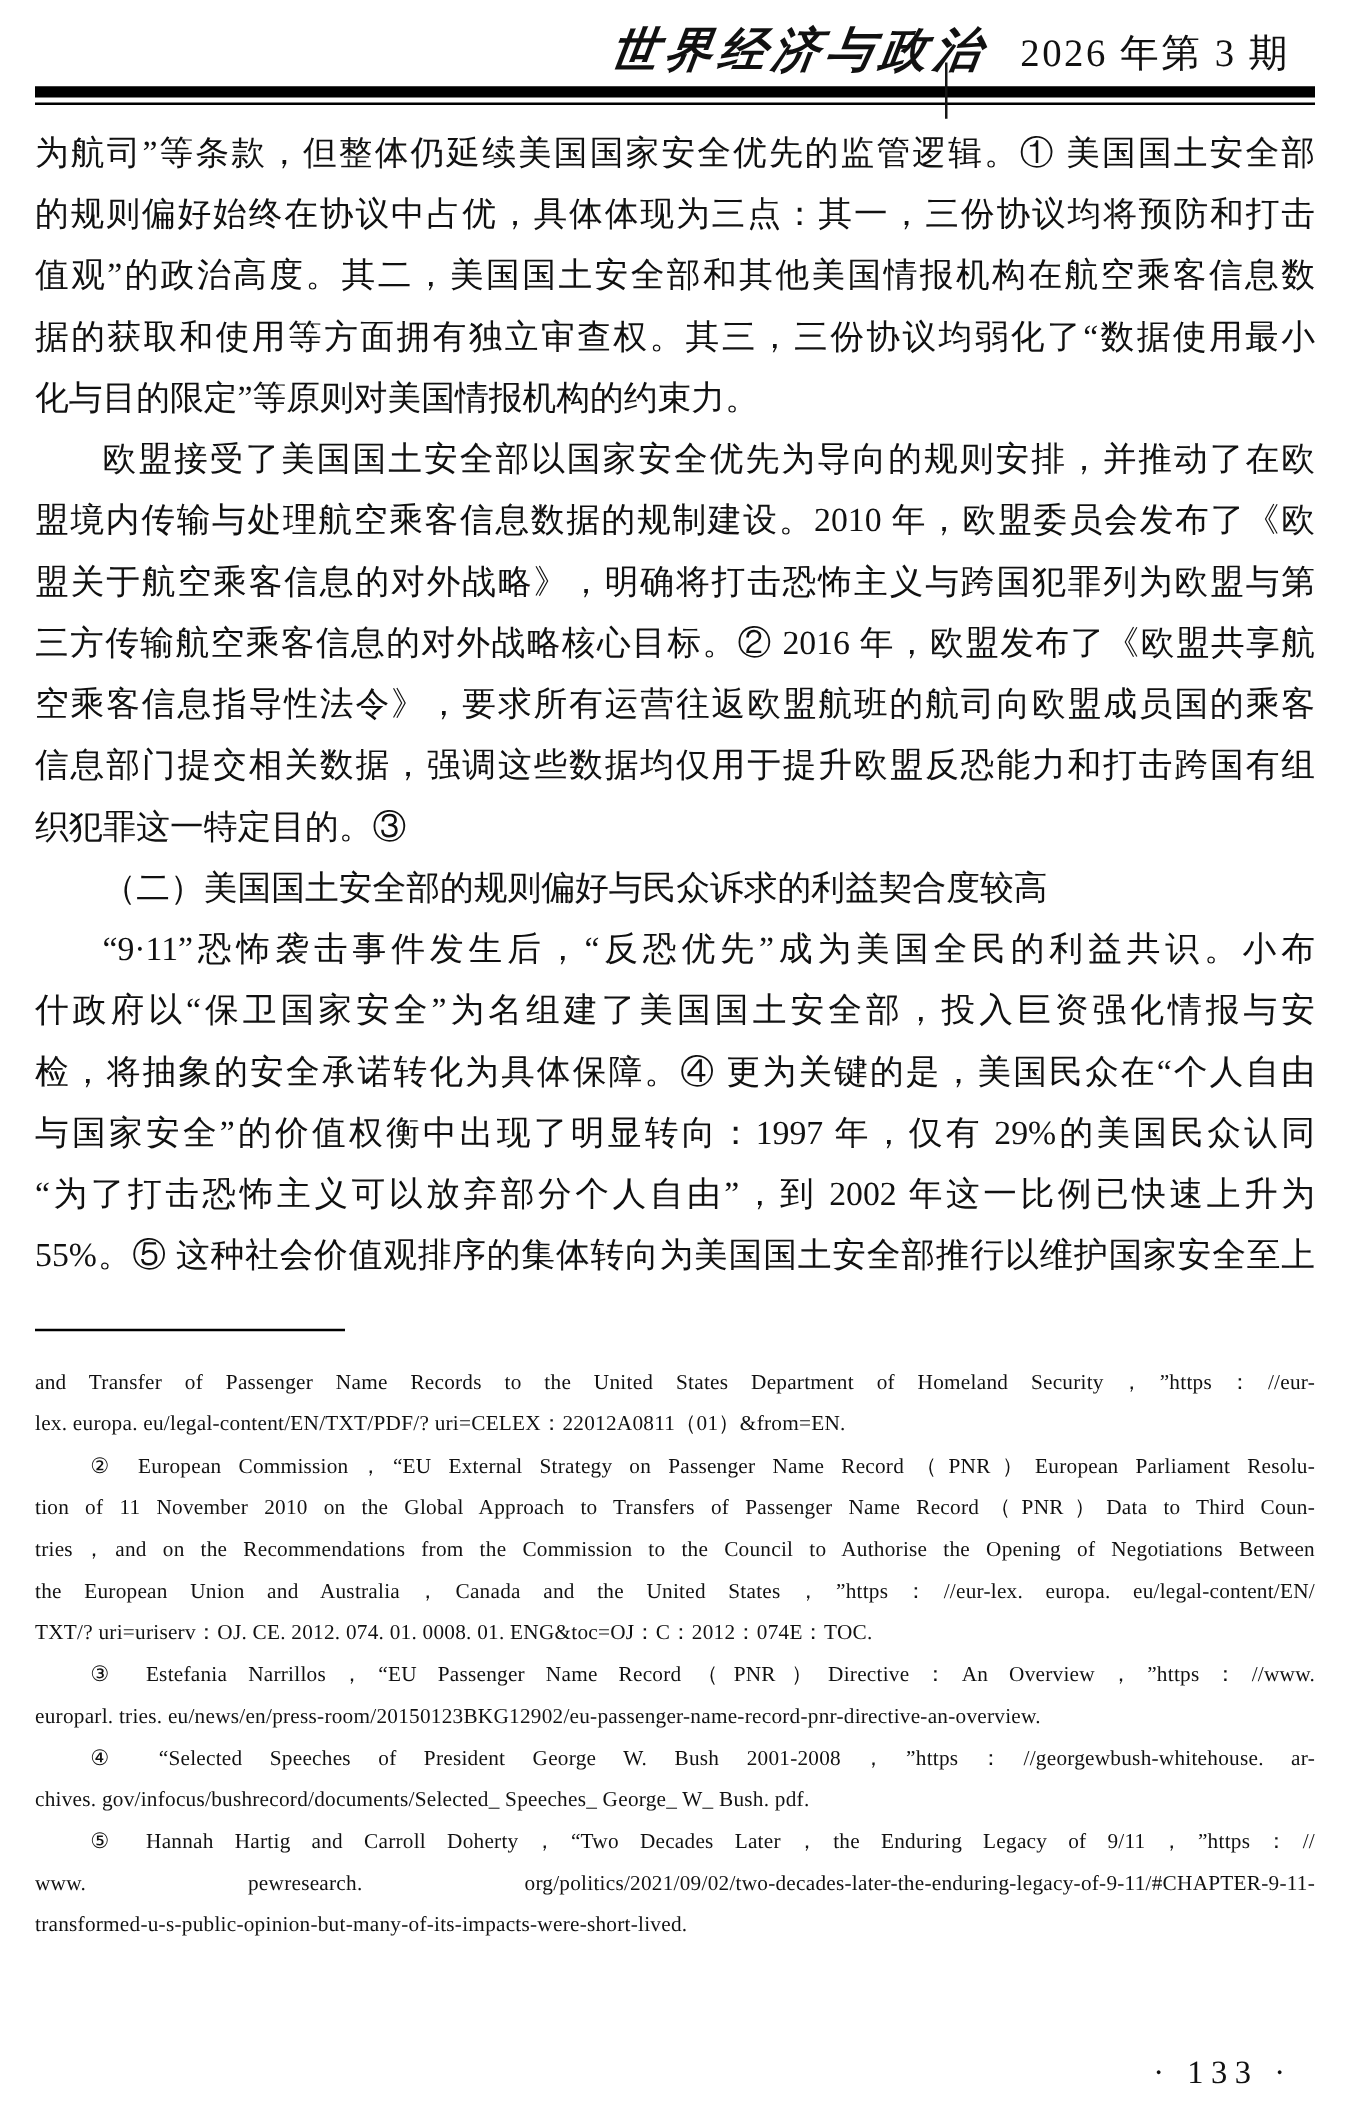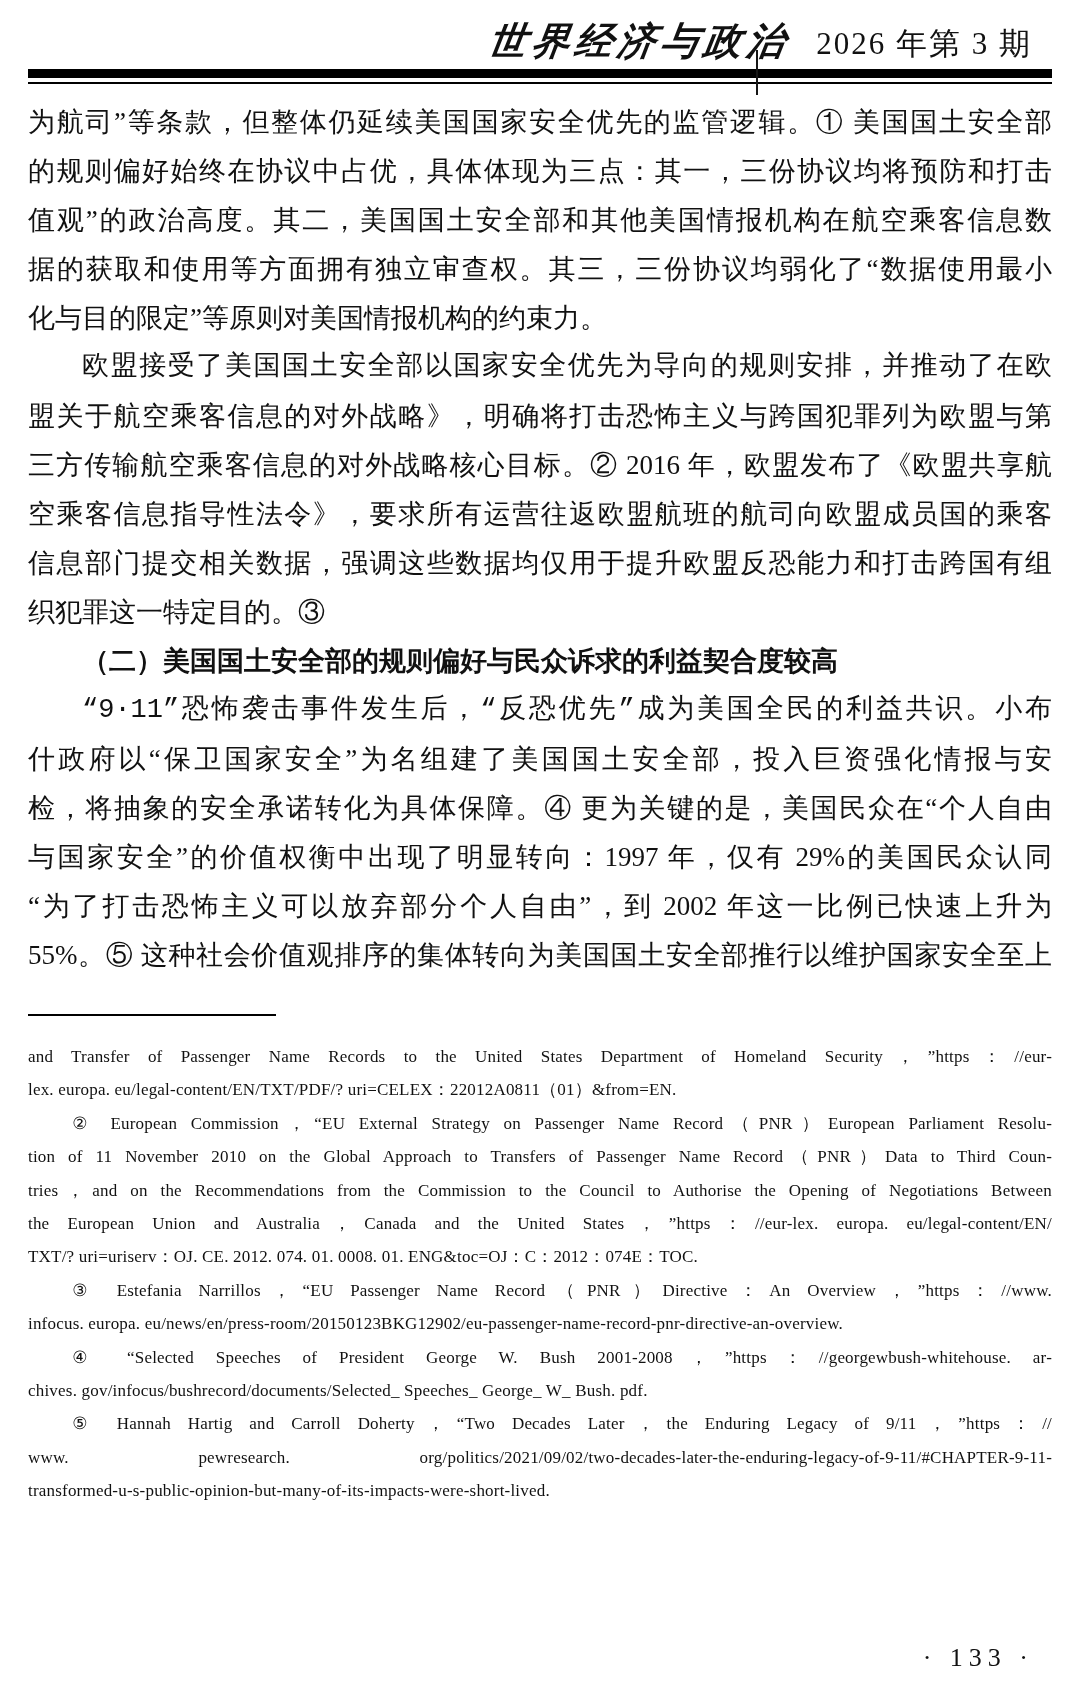--- a/index.html
+++ b/index.html
@@ -55,7 +55,7 @@
     text-align: justify;
   }
   .j   { text-align-last: justify; }
-  .ind { text-indent: 2em; font-family: Liberation Mono, monospace; }
+  .ind { text-indent: 2em; }
   .heading {
     font-family: "Liberation Sans", "DejaVu Sans", sans-serif;
     font-weight: bold;

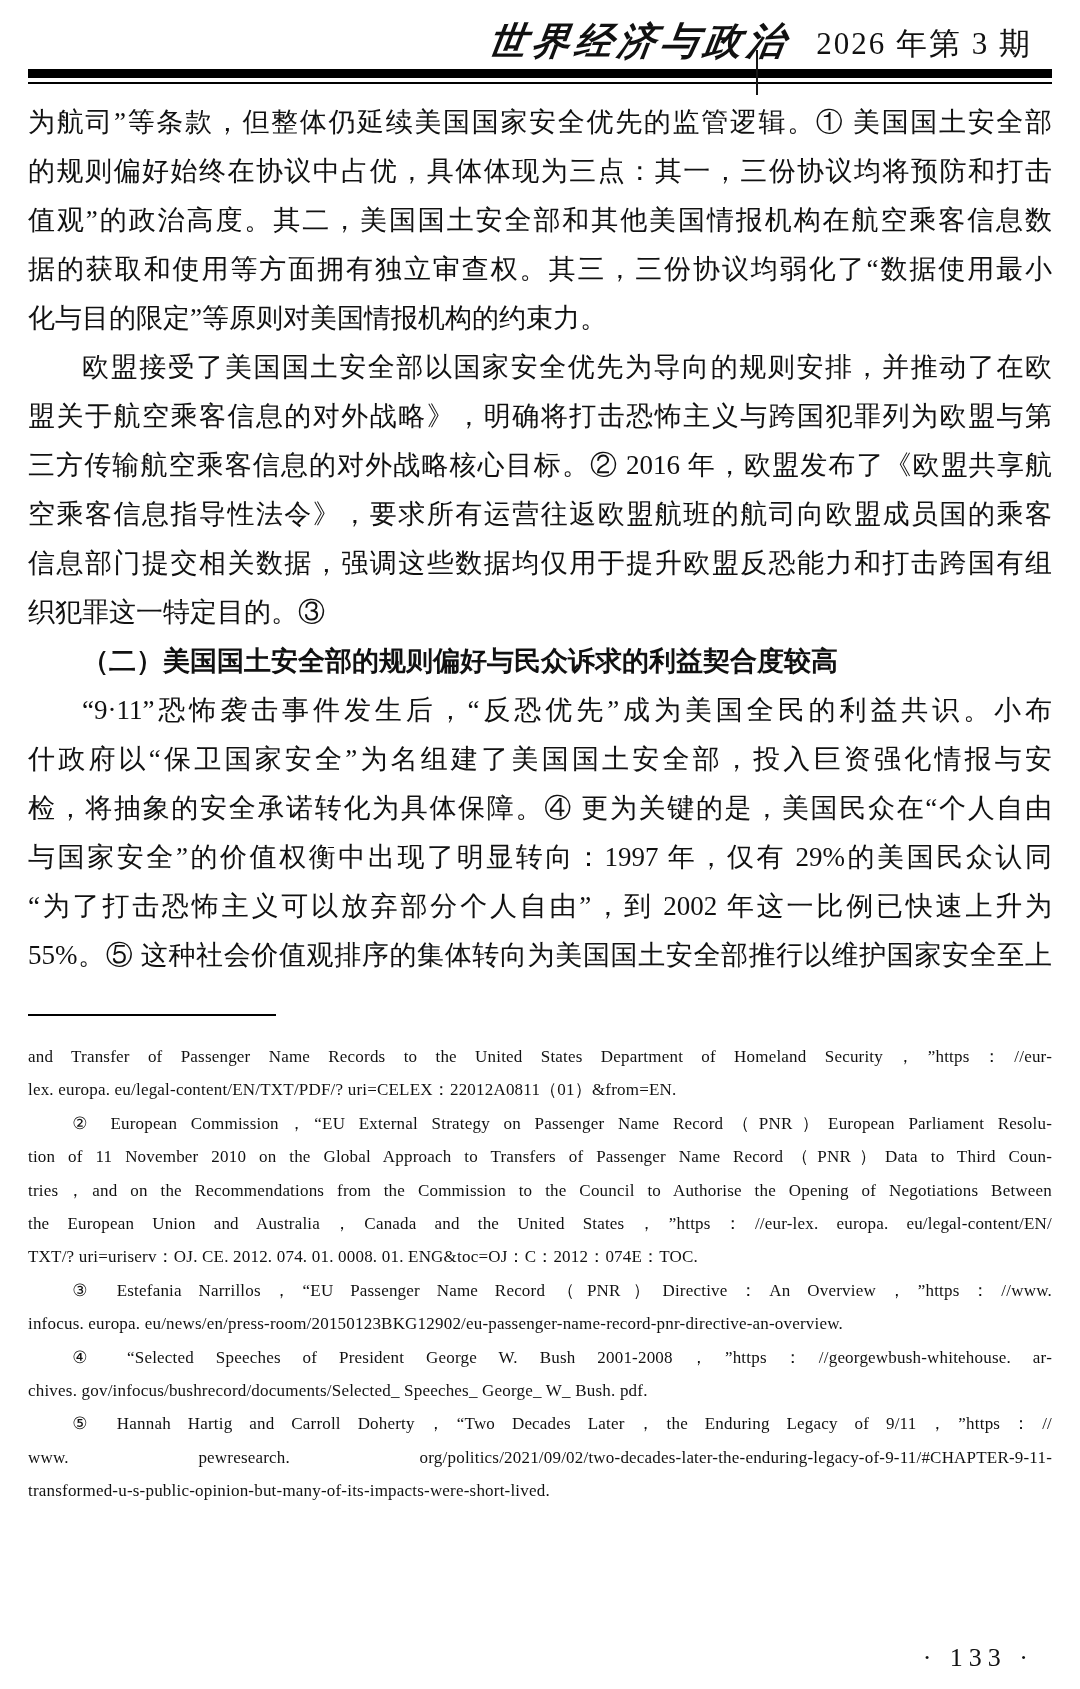--- a/index.html
+++ b/index.html
@@ -104,6 +104,7 @@
     <p class="j">据的获取和使用等方面拥有独立审查权。其三，三份协议均弱化了“数据使用最小</p>
     <p>化与目的限定”等原则对美国情报机构的约束力。</p>
     <p class="j ind">欧盟接受了美国国土安全部以国家安全优先为导向的规则安排，并推动了在欧</p>
+    <p class="j">盟境内传输与处理航空乘客信息数据的规制建设。2010 年，欧盟委员会发布了《欧</p>
     <p class="j">盟关于航空乘客信息的对外战略》，明确将打击恐怖主义与跨国犯罪列为欧盟与第</p>
     <p class="j">三方传输航空乘客信息的对外战略核心目标。② 2016 年，欧盟发布了《欧盟共享航</p>
     <p class="j">空乘客信息指导性法令》，要求所有运营往返欧盟航班的航司向欧盟成员国的乘客</p>

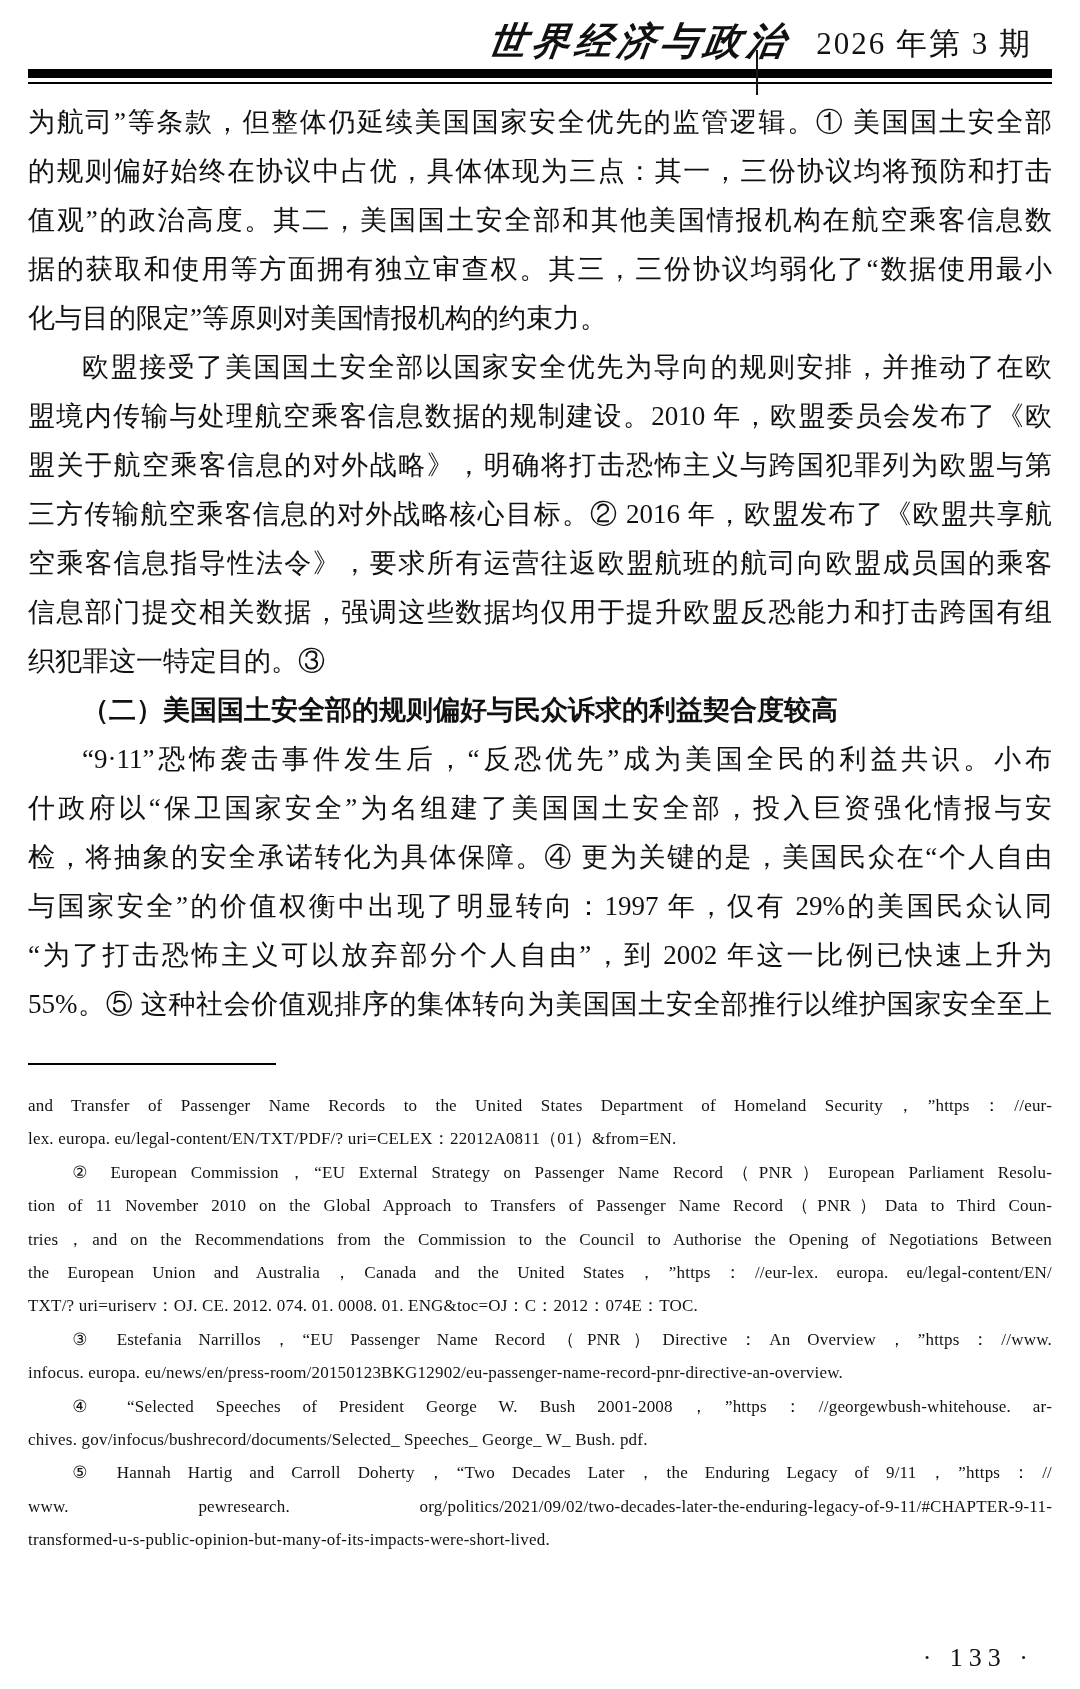--- a/index.html
+++ b/index.html
@@ -58,7 +58,7 @@
   .ind { text-indent: 2em; }
   .heading {
     font-family: "Liberation Sans", "DejaVu Sans", sans-serif;
-    font-weight: bold;
+    font-weight: normal;
     text-indent: 2em;
   }
   

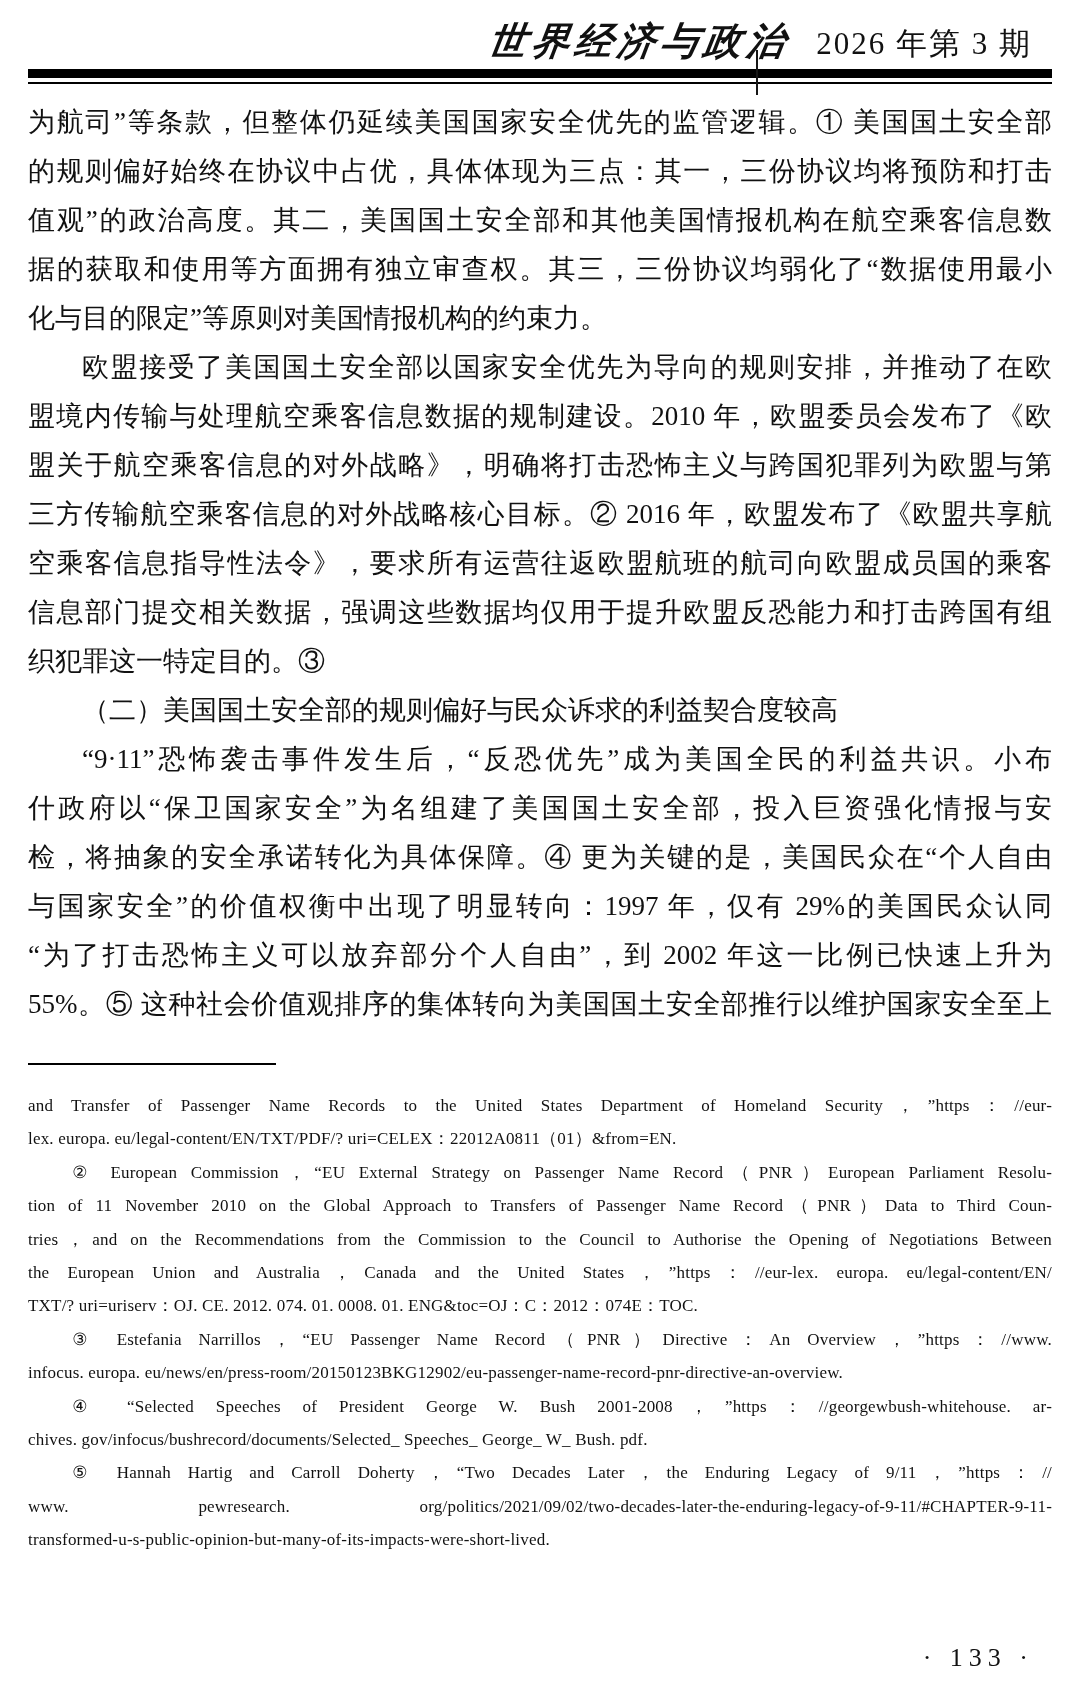--- a/index.html
+++ b/index.html
@@ -130,7 +130,7 @@
       <p class="j">the European Union and Australia，Canada and the United States，”https：//eur-lex. europa. eu/legal-content/EN/</p>
       <p>TXT/? uri=uriserv：OJ. CE. 2012. 074. 01. 0008. 01. ENG&amp;toc=OJ：C：2012：074E：TOC.</p>
       <p class="j fi">③  Estefania Narrillos，“EU Passenger Name Record（PNR）Directive：An Overview，”https：//www.</p>
-      <p>infocus. europa. eu/news/en/press-room/20150123BKG12902/eu-passenger-name-record-pnr-directive-an-overview.</p>
+      <p>europarl. tries. eu/news/en/press-room/20150123BKG12902/eu-passenger-name-record-pnr-directive-an-overview.</p>
       <p class="j fi">④  “Selected Speeches of President George W. Bush 2001-2008，”https：//georgewbush-whitehouse. ar-</p>
       <p>chives. gov/infocus/bushrecord/documents/Selected_ Speeches_ George_ W_ Bush. pdf.</p>
       <p class="j fi">⑤  Hannah Hartig and Carroll Doherty，“Two Decades Later，the Enduring Legacy of 9/11，”https：//</p>

